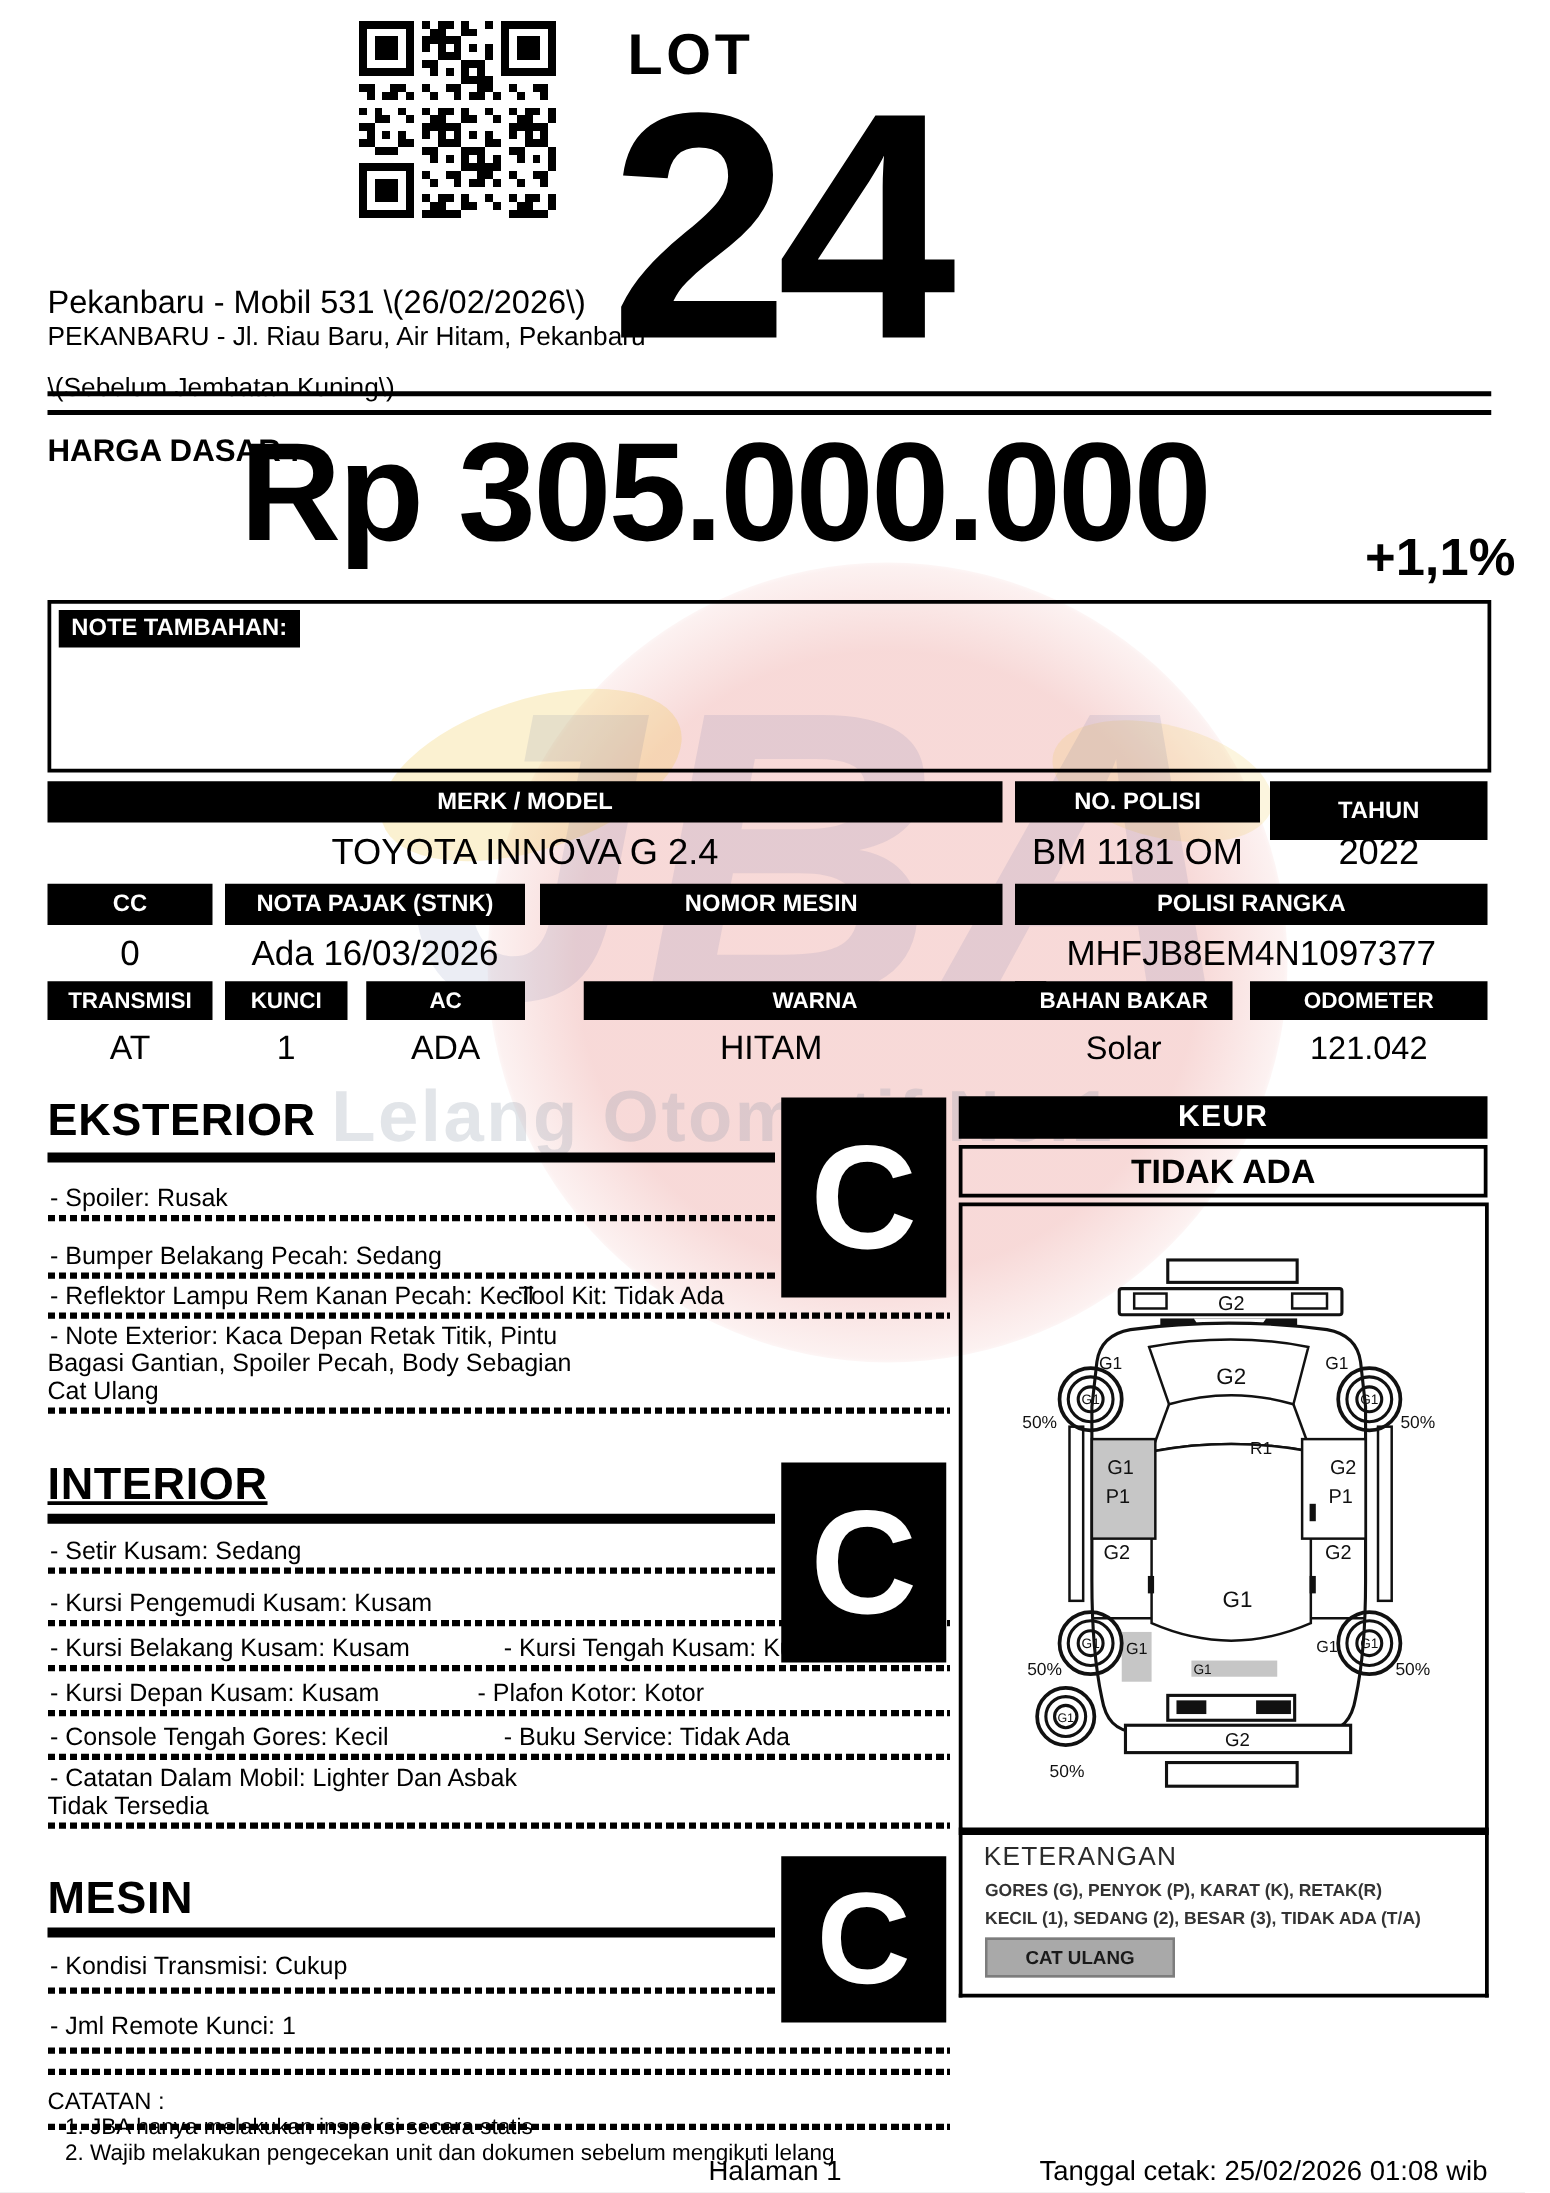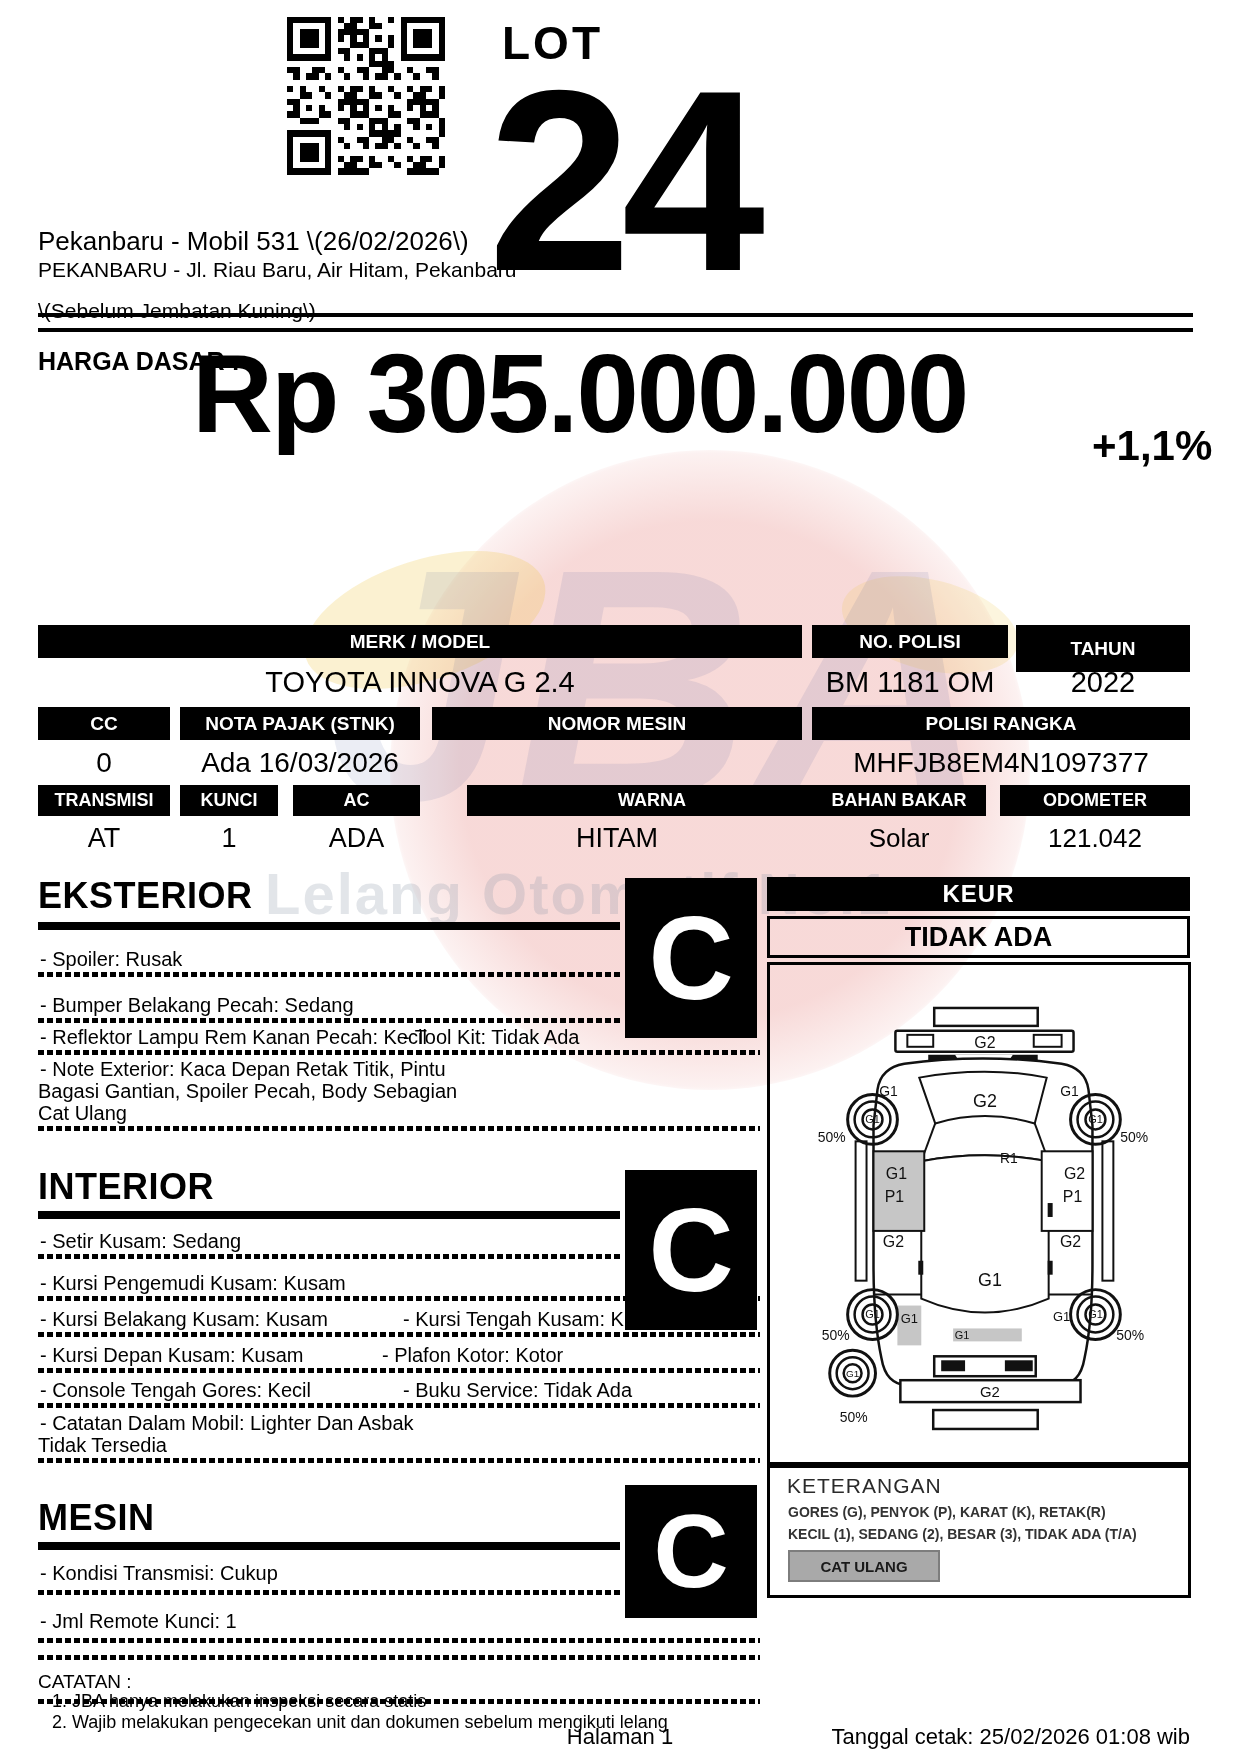--- a/index.html
+++ b/index.html
@@ -240,6 +240,10 @@
   <div class="abs" style="left:192px;top:338px;font-size:112px;font-weight:bold;letter-spacing:-2px;line-height:1;">Rp 305.000.000</div>
   <div class="abs" style="left:1092px;top:422px;font-size:42px;font-weight:bold;">+1,1%</div>
 
+  <div class="abs" style="left:38px;top:480px;width:1149px;height:132px;border:3px solid #000;">
+    <span class="bar" style="position:absolute;left:6px;top:5px;padding:4px 10px;font-size:19px;">NOTE TAMBAHAN:</span>
+    <span></span>
+  </div>
 
   <div class="abs" style="left:38px;top:625px;width:1152px;height:240px;">
 

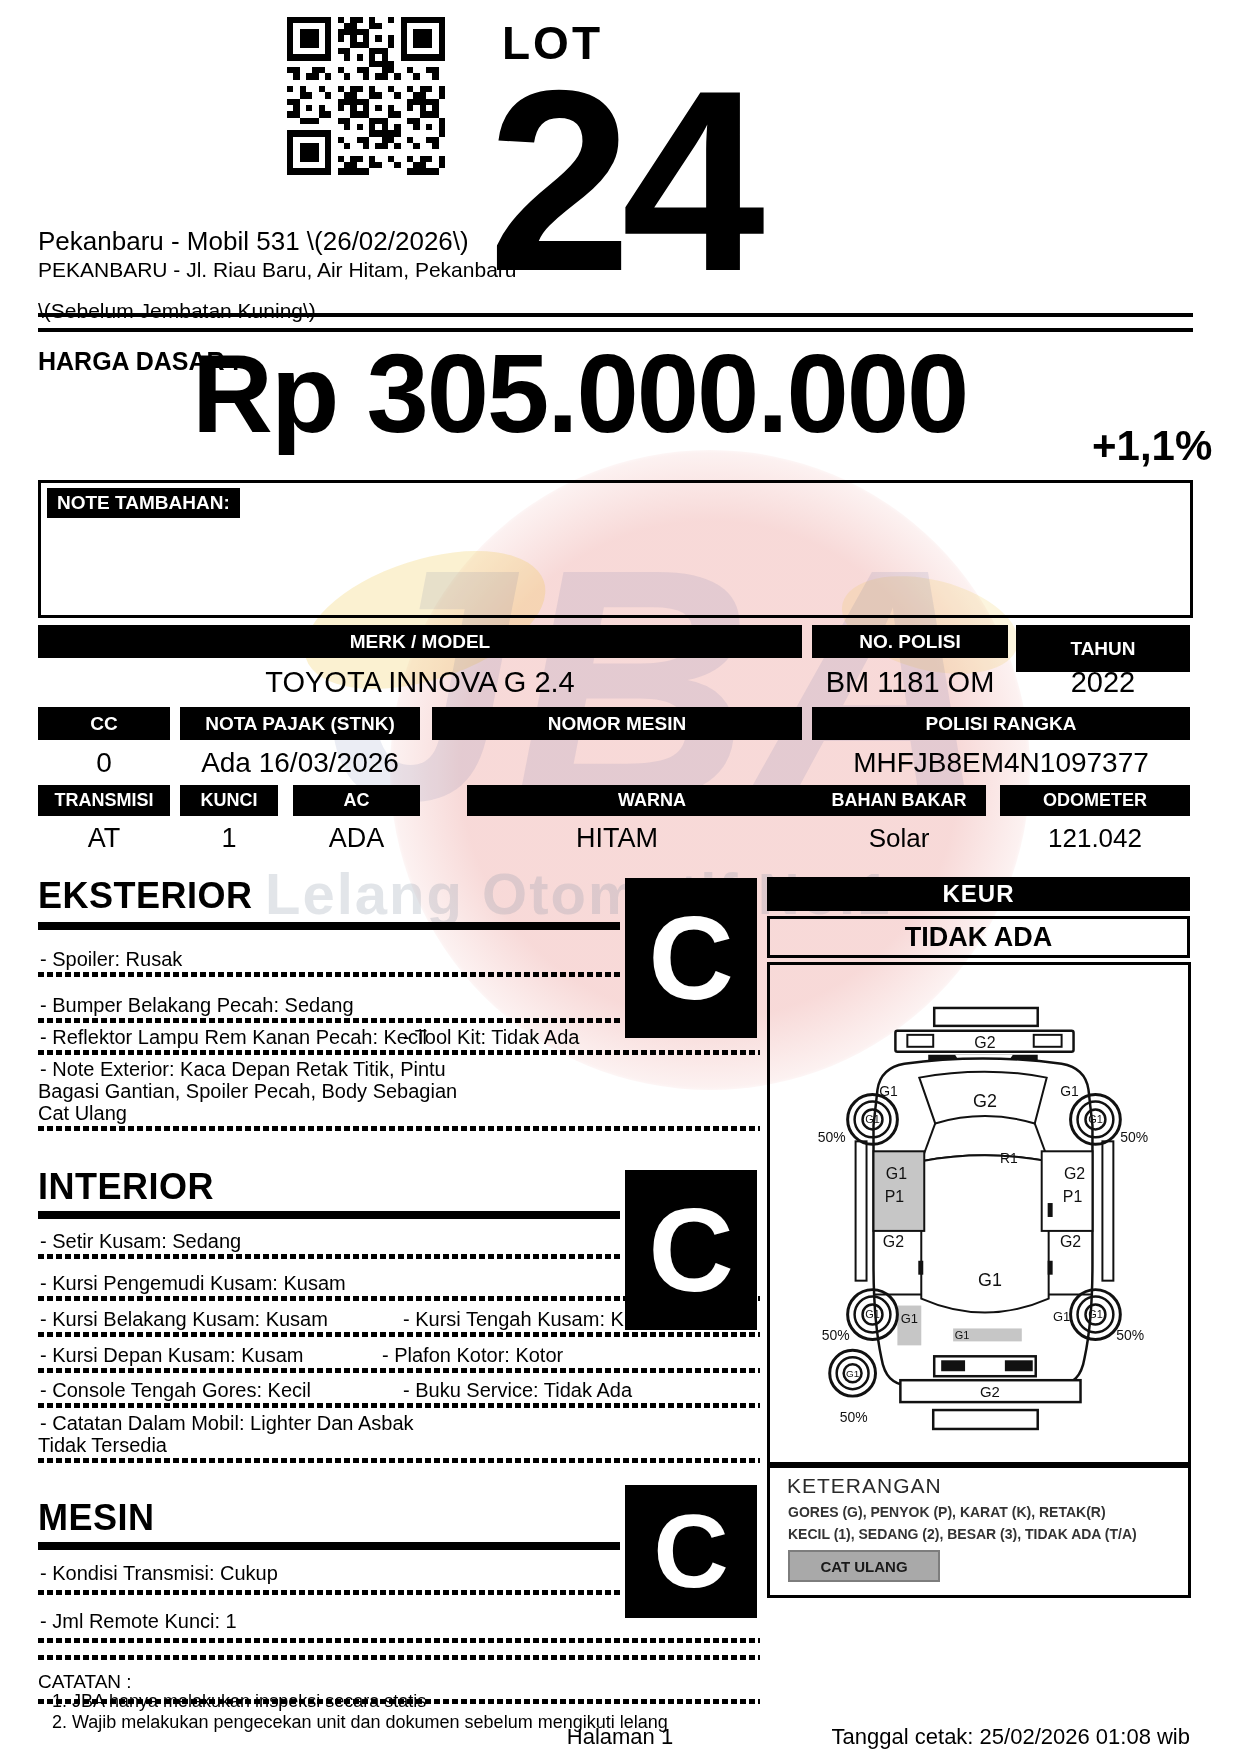--- a/index.html
+++ b/index.html
@@ -295,7 +295,7 @@
   <div class="abs item" style="left:38px;top:1102px;">Cat Ulang</div>
   <div class="abs dot" style="left:38px;top:1126px;width:722px;"></div>
 
-  <div class="abs sechead" style="left:38px;top:1166px;">INTERIOR</div>
+  <div class="abs sechead" style="left:38px;top:1166px;text-decoration:underline;">INTERIOR</div>
   <div class="abs rule" style="left:38px;top:1211px;width:582px;height:8px;"></div>
   <div class="abs gradebox" style="left:625px;top:1170px;width:132px;height:160px;">C</div>
 

